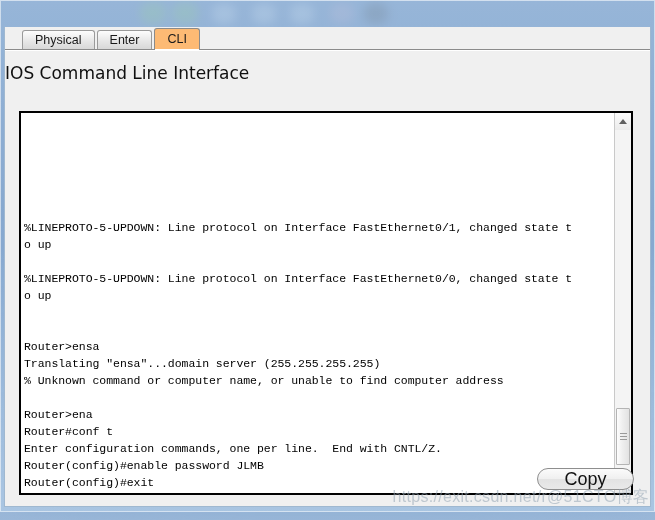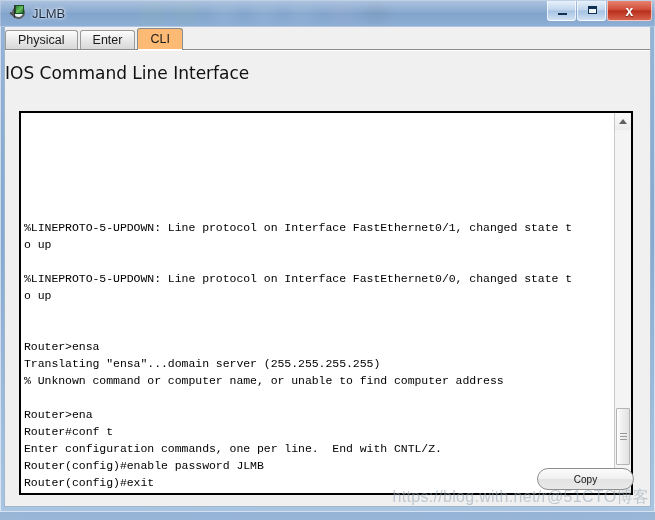--- a/index.html
+++ b/index.html
@@ -373,30 +373,6 @@
 <div id="window">
   <div class="frame-glass"></div>
 
-  <div id="titlebar">
-    <div class="glasshighlight"></div>
-
-    <div class="app-icon">
-      <div class="mag-handle"></div>
-      <div class="mag-lens"></div>
-      <div class="flagpole"></div>
-      <div class="flag"></div>
-    </div>
-
-    <div id="title-text">JLMB</div>
-
-    <div id="winbuttons">
-      <div class="winbtn">
-        <div class="min-bar"></div>
-      </div>
-      <div class="winbtn">
-        <div class="max-box"></div>
-      </div>
-      <div class="winbtn close">
-        <div class="glyph">x</div>
-      </div>
-    </div>
-  </div>
 
   <div id="content">
 

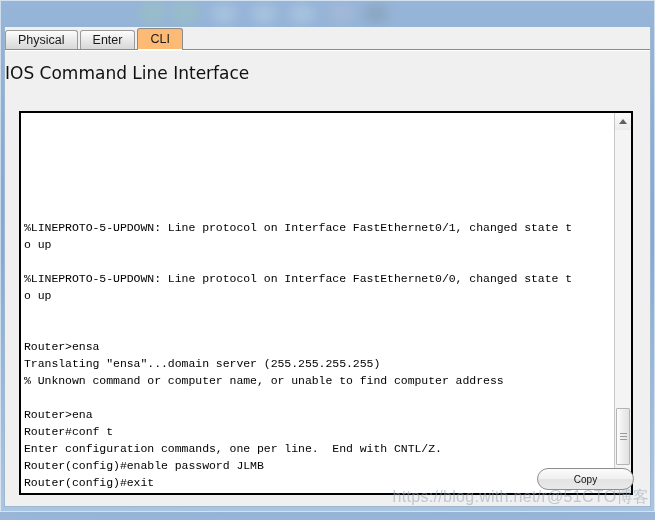--- a/index.html
+++ b/index.html
@@ -181,7 +181,7 @@
     background: #f0f0f0;
     display: flex;
     align-items: flex-end;
-    padding-left: 0;
+    padding-left: 17px;
     box-sizing: border-box;
   }
   #tabstrip::after {

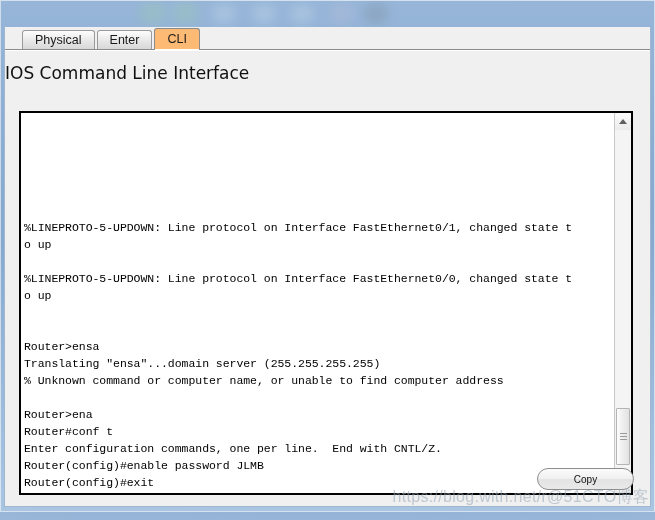--- a/index.html
+++ b/index.html
@@ -333,7 +333,7 @@
   }
   .btn {
     width: 97px; height: 22px;
-    font-size: 10px;
+    font-size: 18px;
     color: #111;
     box-sizing: border-box;
     border: 1px solid #8e8e8e;

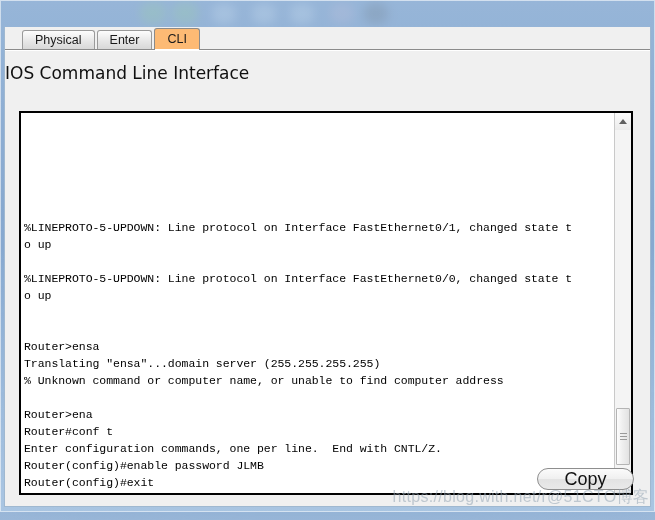--- a/index.html
+++ b/index.html
@@ -442,6 +442,6 @@
   </div>
 </div>
 
-<div id="watermark">https://blog.with.net/r@51CTO博客</div>
+<div id="watermark">https://exit.csdn.net/r@51CTO博客</div>
 
 </body></html>

